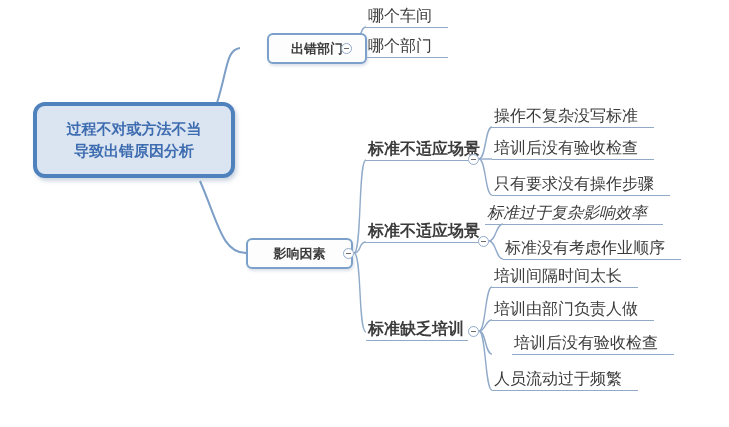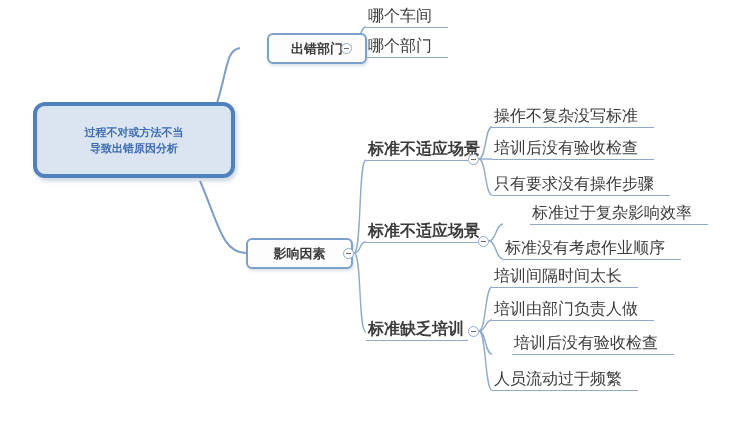--- a/index.html
+++ b/index.html
@@ -21,7 +21,7 @@
     position:absolute;left:33px;top:102px;width:202px;height:76px;
     display:flex;flex-direction:column;align-items:center;justify-content:center;
     border:4px solid var(--accent);border-radius:12px;background:var(--root-fill);
-    color:var(--root-text);font-size:11px;font-weight:bold;line-height:1.5;
+    color:var(--root-text);font-size:15px;font-weight:bold;line-height:1.5;
     box-shadow:2px 3px 4px rgba(110,135,170,.35);text-align:center;white-space:nowrap;
   }
   .branch-node{

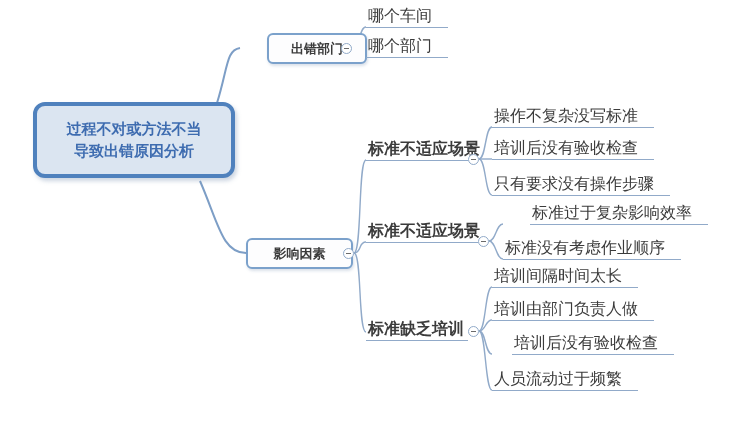--- a/index.html
+++ b/index.html
@@ -90,7 +90,7 @@
   <div class="leaf lvl2" style="left:366px;top:223px;width:112px;">标准不适应场景</div>
   <span class="minus" style="left:478px;top:236px;"></span>
 
-  <div class="leaf" style="left:530px;top:205px;">标准过于复杂影响效率</div>
+  <div class="leaf" style="left:485px;top:205px;font-style:italic;">标准过于复杂影响效率</div>
   <div class="leaf" style="left:503px;top:240px;">标准没有考虑作业顺序</div>
 
   <div class="leaf lvl2" style="left:366px;top:313px;width:102px;margin-top:8px;">标准缺乏培训</div>

